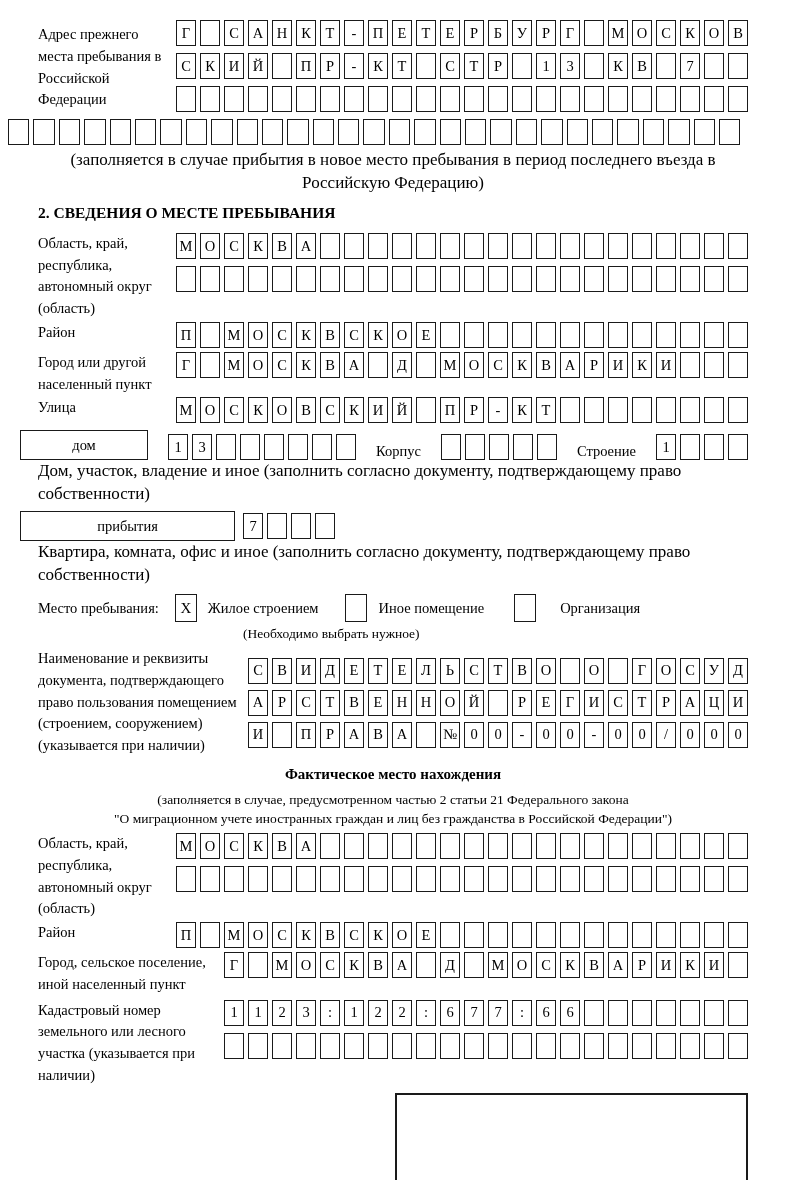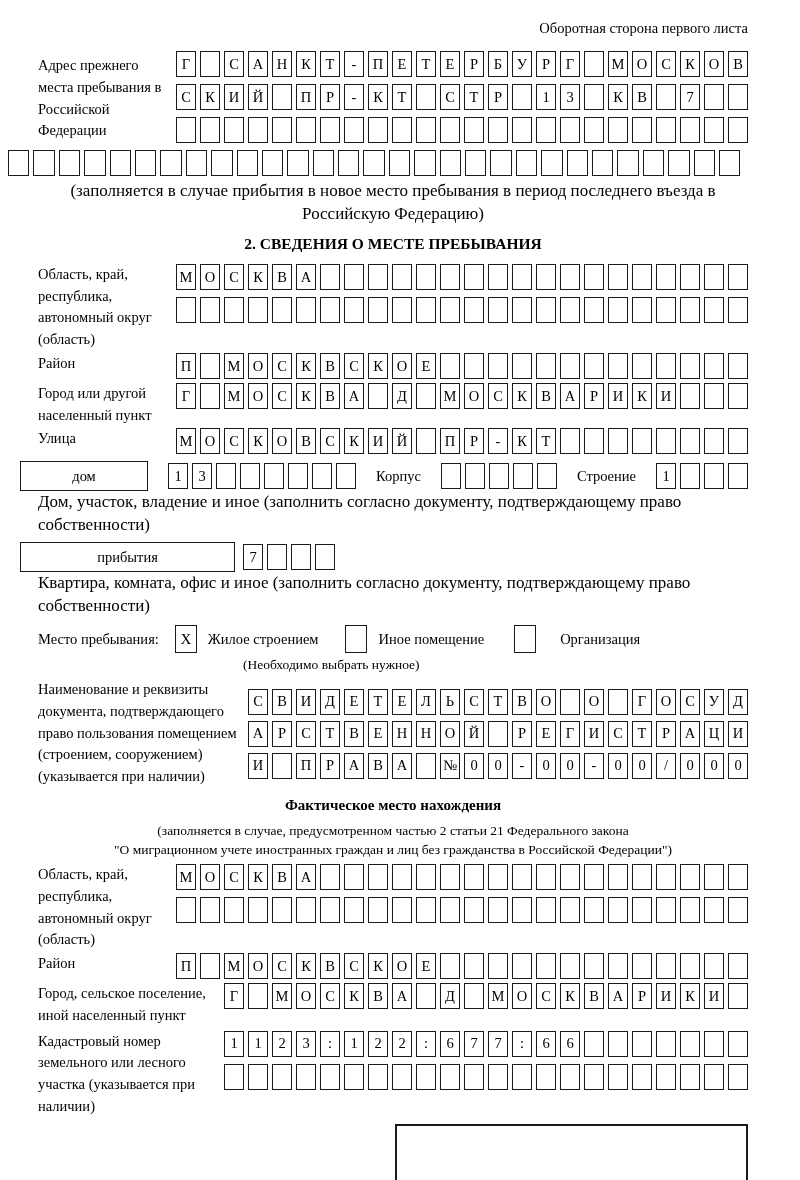--- a/index.html
+++ b/index.html
@@ -56,7 +56,6 @@
 
 <div class="page">
 
-  <div class="hdr-note">Оборотная сторона первого листа</div>
 
   <div class="frow">
     <div class="flabel w130" style="padding-top:4px;">Адрес прежнего места пребывания в Российской Федерации</div>

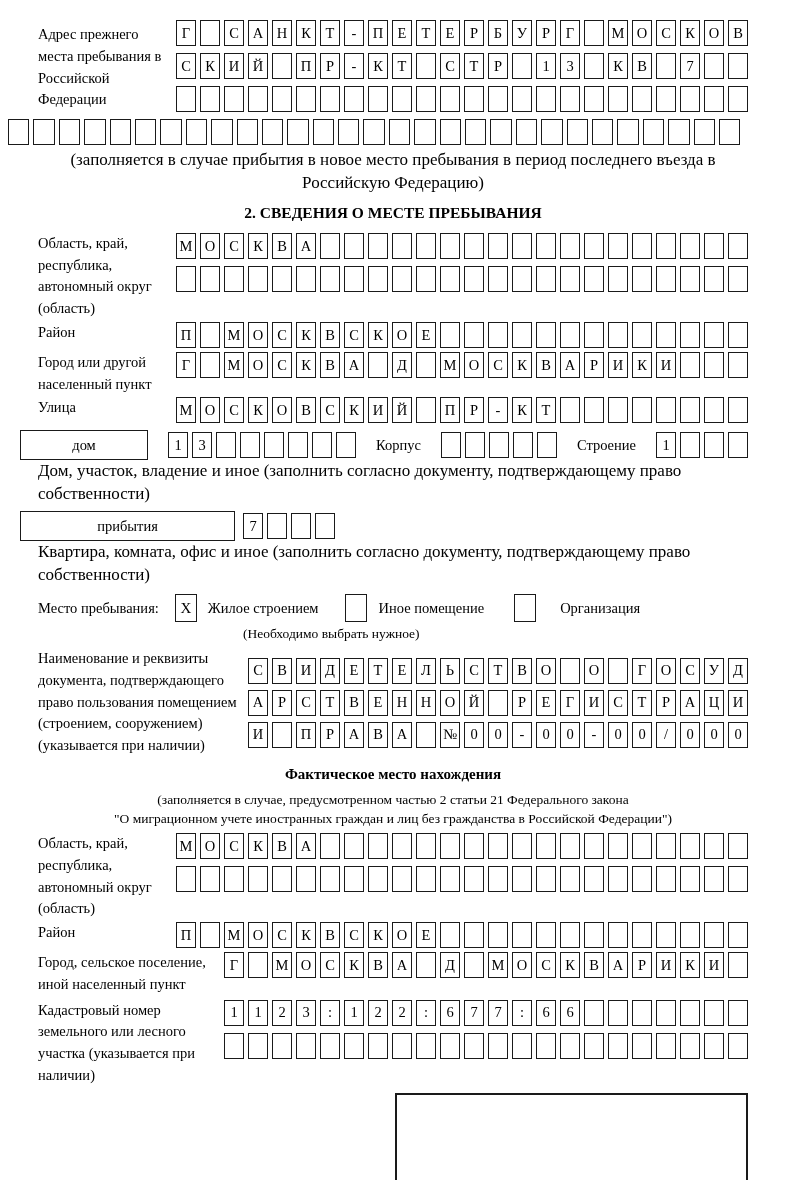--- a/index.html
+++ b/index.html
@@ -24,7 +24,7 @@
 
   .note{font-size:17px;line-height:1.35;}
   .note.center{text-align:center;}
-  .sec-title{font-size:15.5px;font-weight:bold;text-align:center;margin:9px 0 11px;}
+  .sec-title{font-size:15.5px;font-weight:bold;margin:9px 0 11px;}
   .sub-title{font-size:15px;font-weight:bold;text-align:center;margin:9px 0 7px;}
 
   .fullrow{margin-left:-30px;margin-top:7px;}

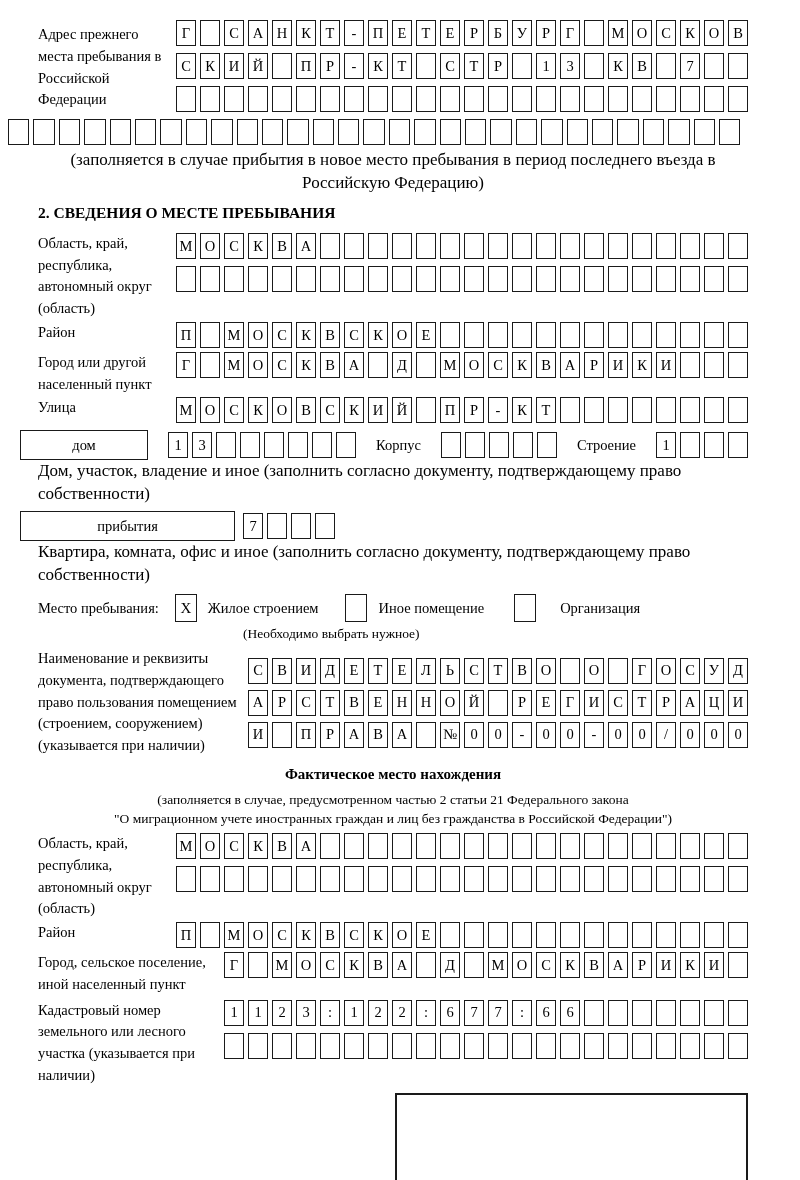--- a/index.html
+++ b/index.html
@@ -30,7 +30,7 @@
   .fullrow{margin-left:-30px;margin-top:7px;}
 
   
-  .house-row{display:flex;align-items:center;margin:7px 0 0 -18px;gap:20px;}
+  .house-row{display:flex;align-items:flex-end;margin:7px 0 0 -18px;gap:20px;}
   .bigbox{height:30px;border:1.6px solid #1a1a1a;box-sizing:border-box;
           display:flex;align-items:center;justify-content:center;font-size:14.5px;}
   .bb-dom{width:180px;} .bb-kv{width:215px;}

